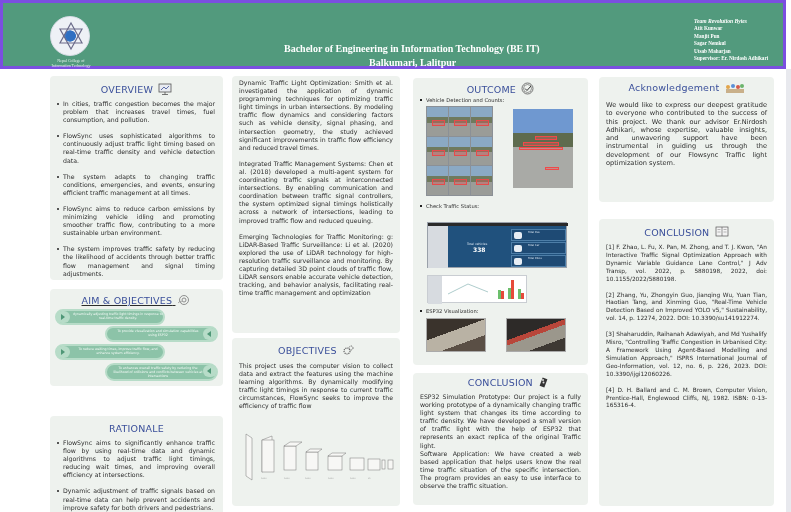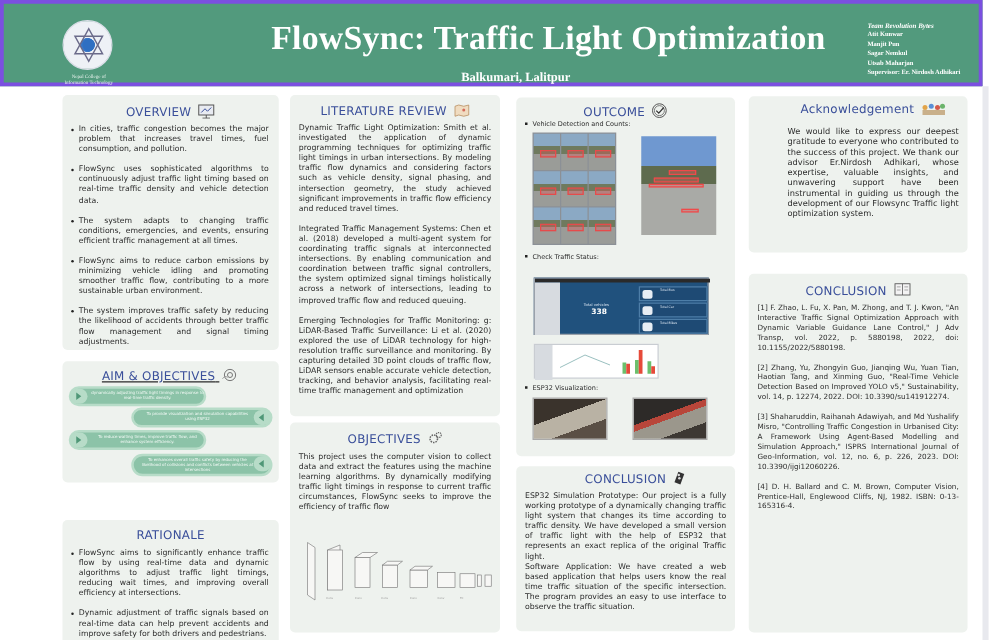--- a/index.html
+++ b/index.html
@@ -105,7 +105,6 @@
     <div>Nepal College of</div>
     <div>Information Technology</div>
   </div>
-  <div class="title">FlowSync: Traffic Light Optimization</div>
   <div class="location">Balkumari, Lalitpur</div>
   <div class="team">
     <div class="team-name">Team Revolution Bytes</div>

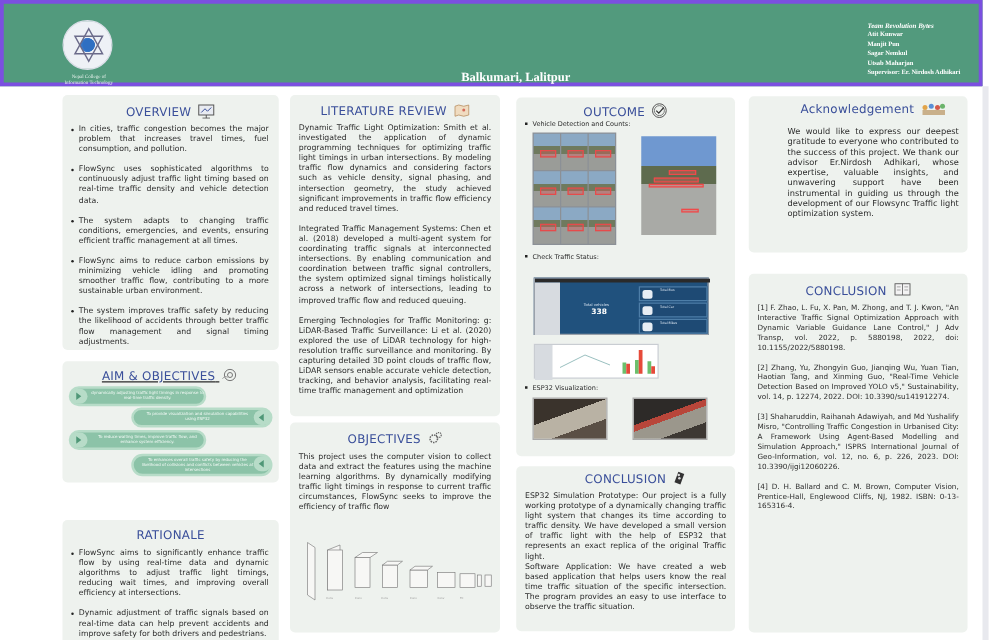--- a/index.html
+++ b/index.html
@@ -105,6 +105,7 @@
     <div>Nepal College of</div>
     <div>Information Technology</div>
   </div>
+  <div class="subtitle">Bachelor of Engineering in Information Technology (BE IT)</div>
   <div class="location">Balkumari, Lalitpur</div>
   <div class="team">
     <div class="team-name">Team Revolution Bytes</div>

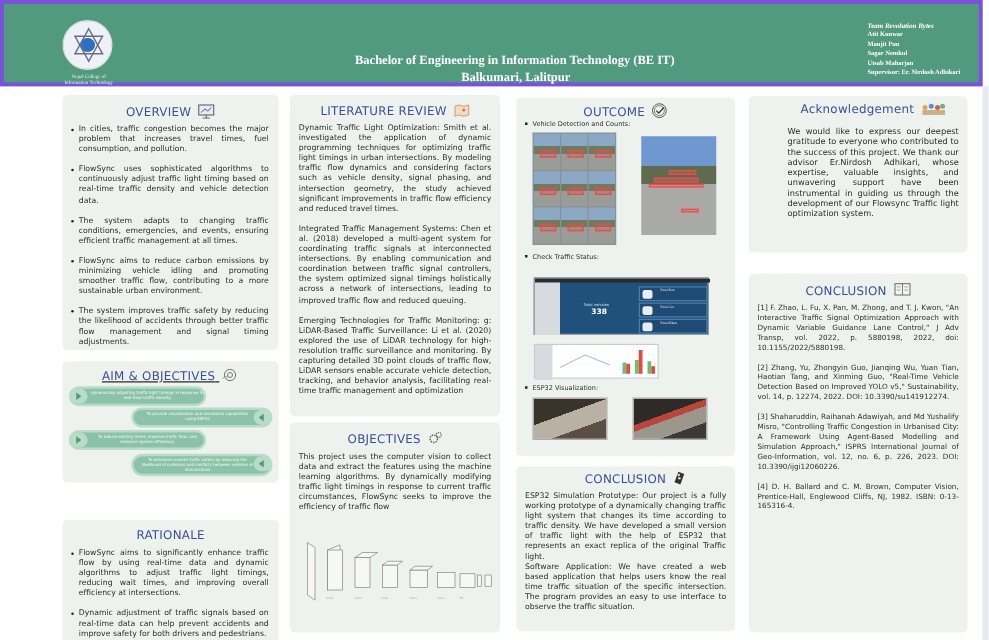--- a/index.html
+++ b/index.html
@@ -182,15 +182,6 @@
 </div>
 
 <div class="panel" id="literature">
-  <div class="panel-title">
-    <span>LITERATURE REVIEW</span>
-    <span class="ico">
-      <svg width="13" height="11" viewBox="0 0 13 11">
-          <path d="M1 2 L4 1 L8 2 L12 1 L12 9 L8 10 L4 9 L1 10 Z" fill="#f0dcc0" stroke="#b48a5a" stroke-width="0.6"></path>
-          <circle cx="8" cy="5" r="1.2" fill="#d46a5a"></circle>
-        </svg>
-    </span>
-  </div>
   <div class="body body-text">
     <p>Dynamic Traffic Light Optimization: Smith et al. investigated the application of dynamic programming techniques for optimizing traffic light timings in urban intersections. By modeling traffic flow dynamics and considering factors such as vehicle density, signal phasing, and intersection geometry, the study achieved significant improvements in traffic flow efficiency and reduced travel times.</p>
     <p>Integrated Traffic Management Systems: Chen et al. (2018) developed a multi-agent system for coordinating traffic signals at interconnected intersections. By enabling communication and coordination between traffic signal controllers, the system optimized signal timings holistically across a network of intersections, leading to improved traffic flow and reduced queuing.</p>

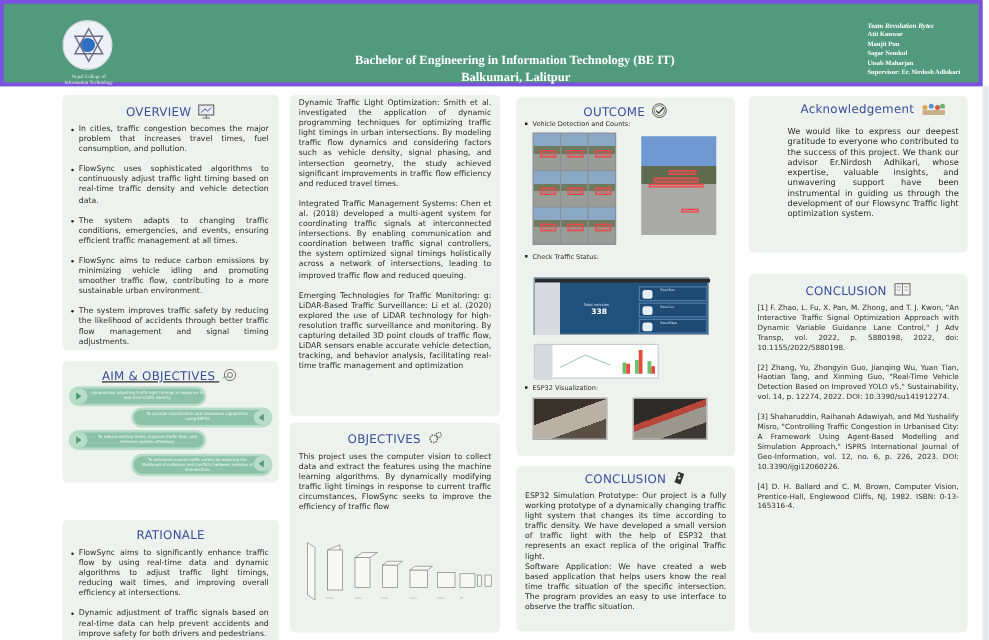--- a/index.html
+++ b/index.html
@@ -84,7 +84,7 @@
   #conclusion .body { padding: 6px 7px 0 7px; }
 
   
-  #ack { left: 599px; top: 77px; width: 175px; height: 125px; padding-left: 24px; }
+  #ack { left: 599px; top: 77px; width: 175px; height: 125px; }
   #ack .body { padding: 6px 7px 0 7px; font-size: 6.6px; line-height: 8.3px; }
   #refs { left: 599px; top: 219px; width: 175px; height: 287px; }
   #refs .body { padding: 5px 7px 0 7px; font-size: 5.8px; line-height: 7.9px; }

